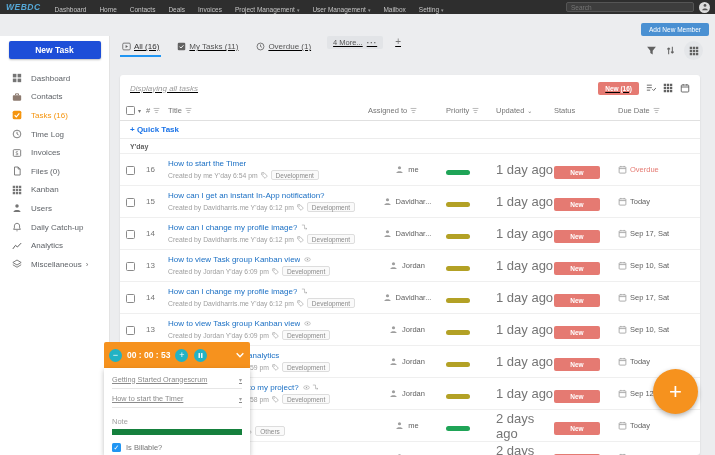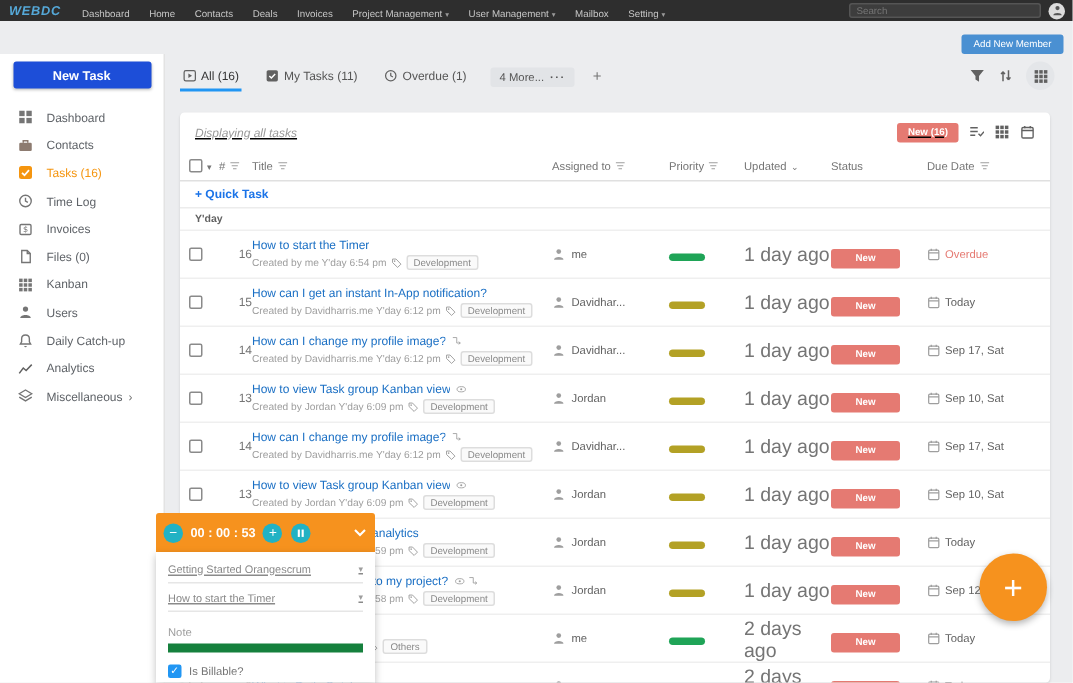--- a/index.html
+++ b/index.html
@@ -34,7 +34,7 @@
   .side-item .chev { margin-left:4px; font-size:8px; color:#757575; }
 
   
-  #tabsrow { position:absolute; top:36px; left:120px; width:595px; height:30px; display:flex; align-items:center; }
+  #tabsrow { position:absolute; top:36px; left:120px; width:595px; height:30px; display:flex; align-items:flex-start;text-decoration:underline; }
   .tab { display:flex; align-items:center; font-size:8px; color:#555; margin-right:14px; padding:6px 2px 8px 2px;
     cursor:pointer; position:relative; white-space:nowrap; }
   .tab .ic { width:9px; height:9px; margin-right:3px; }

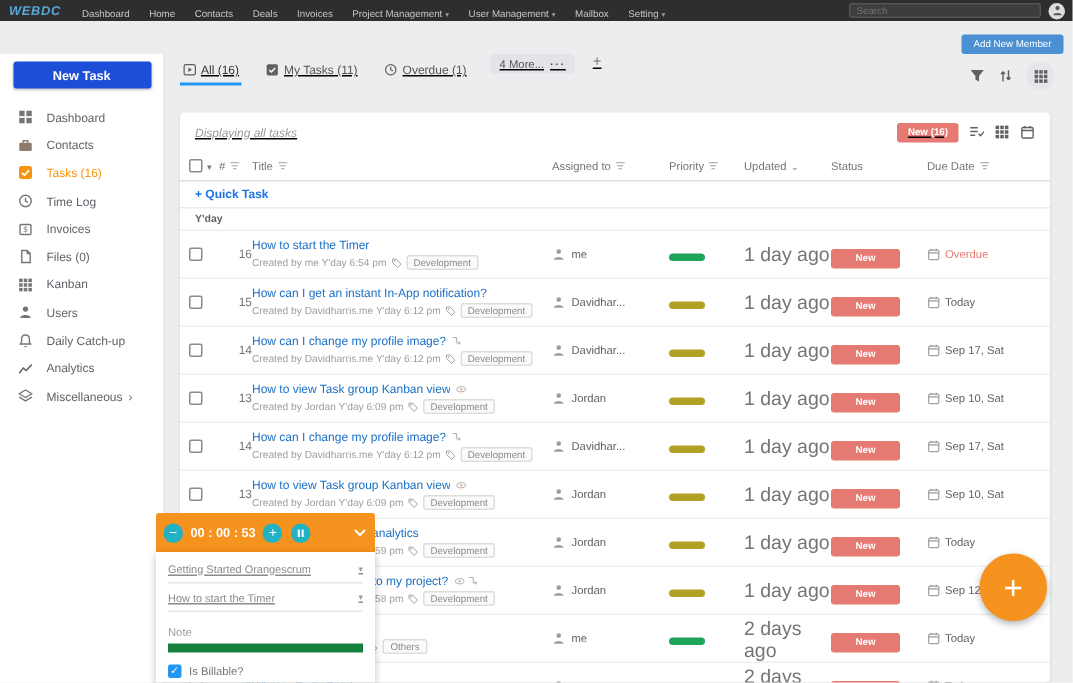--- a/index.html
+++ b/index.html
@@ -72,7 +72,7 @@
     font-weight:bold; color:#616161; }
 
   .trow { height:32px; padding:0 6px; border-top:1px solid #efefef; }
-  .num { color:#757575; font-size:8px;text-align:right; }
+  .num { color:#757575; font-size:8px; }
   .tcell { overflow:hidden; }
   .tline1 { display:flex; align-items:center; gap:4px; }
   .tline1 a { color:#1a6fc4; font-size:8px; text-decoration:none; white-space:nowrap; overflow:hidden; cursor:pointer; }

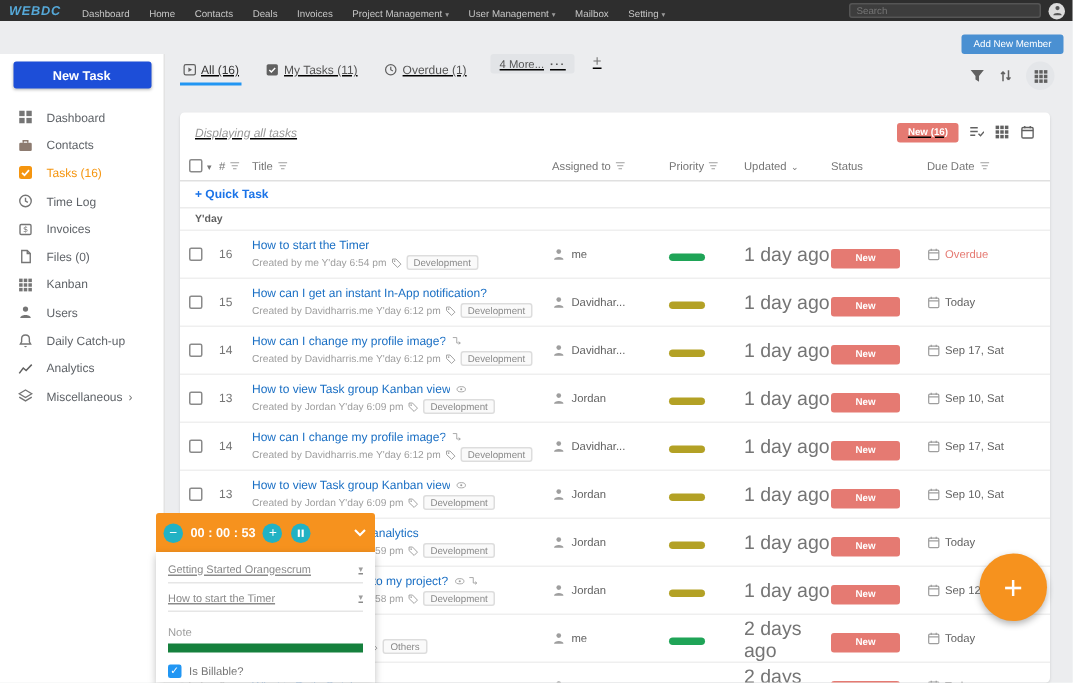--- a/index.html
+++ b/index.html
@@ -81,7 +81,7 @@
   .tline2 { display:flex; align-items:center; gap:3px; margin-top:2px; color:#9e9e9e; font-size:6.8px; white-space:nowrap; }
   .tagchip { border:1px solid #ddd; background:#fafafa; color:#8a8a8a; border-radius:2px; padding:.5px 4px; font-size:6.5px; }
   .tline2 .ic { width:7px; height:7px; }
-  .acell { display:flex; align-items:center; gap:4px; color:#616161; font-size:7.5px; white-space:nowrap; overflow:hidden; }
+  .acell { display:flex; align-items:center; gap:4px; color:#616161; font-size:7.5px; white-space:nowrap; overflow:hidden;justify-content:center; }
   .acell .ic { width:9px; height:9px; flex:0 0 9px; }
   .pbar { width:24px; height:4.5px; border-radius:2.5px; display:inline-block; }
   .ucell { color:#757575; font-size:13px; }

